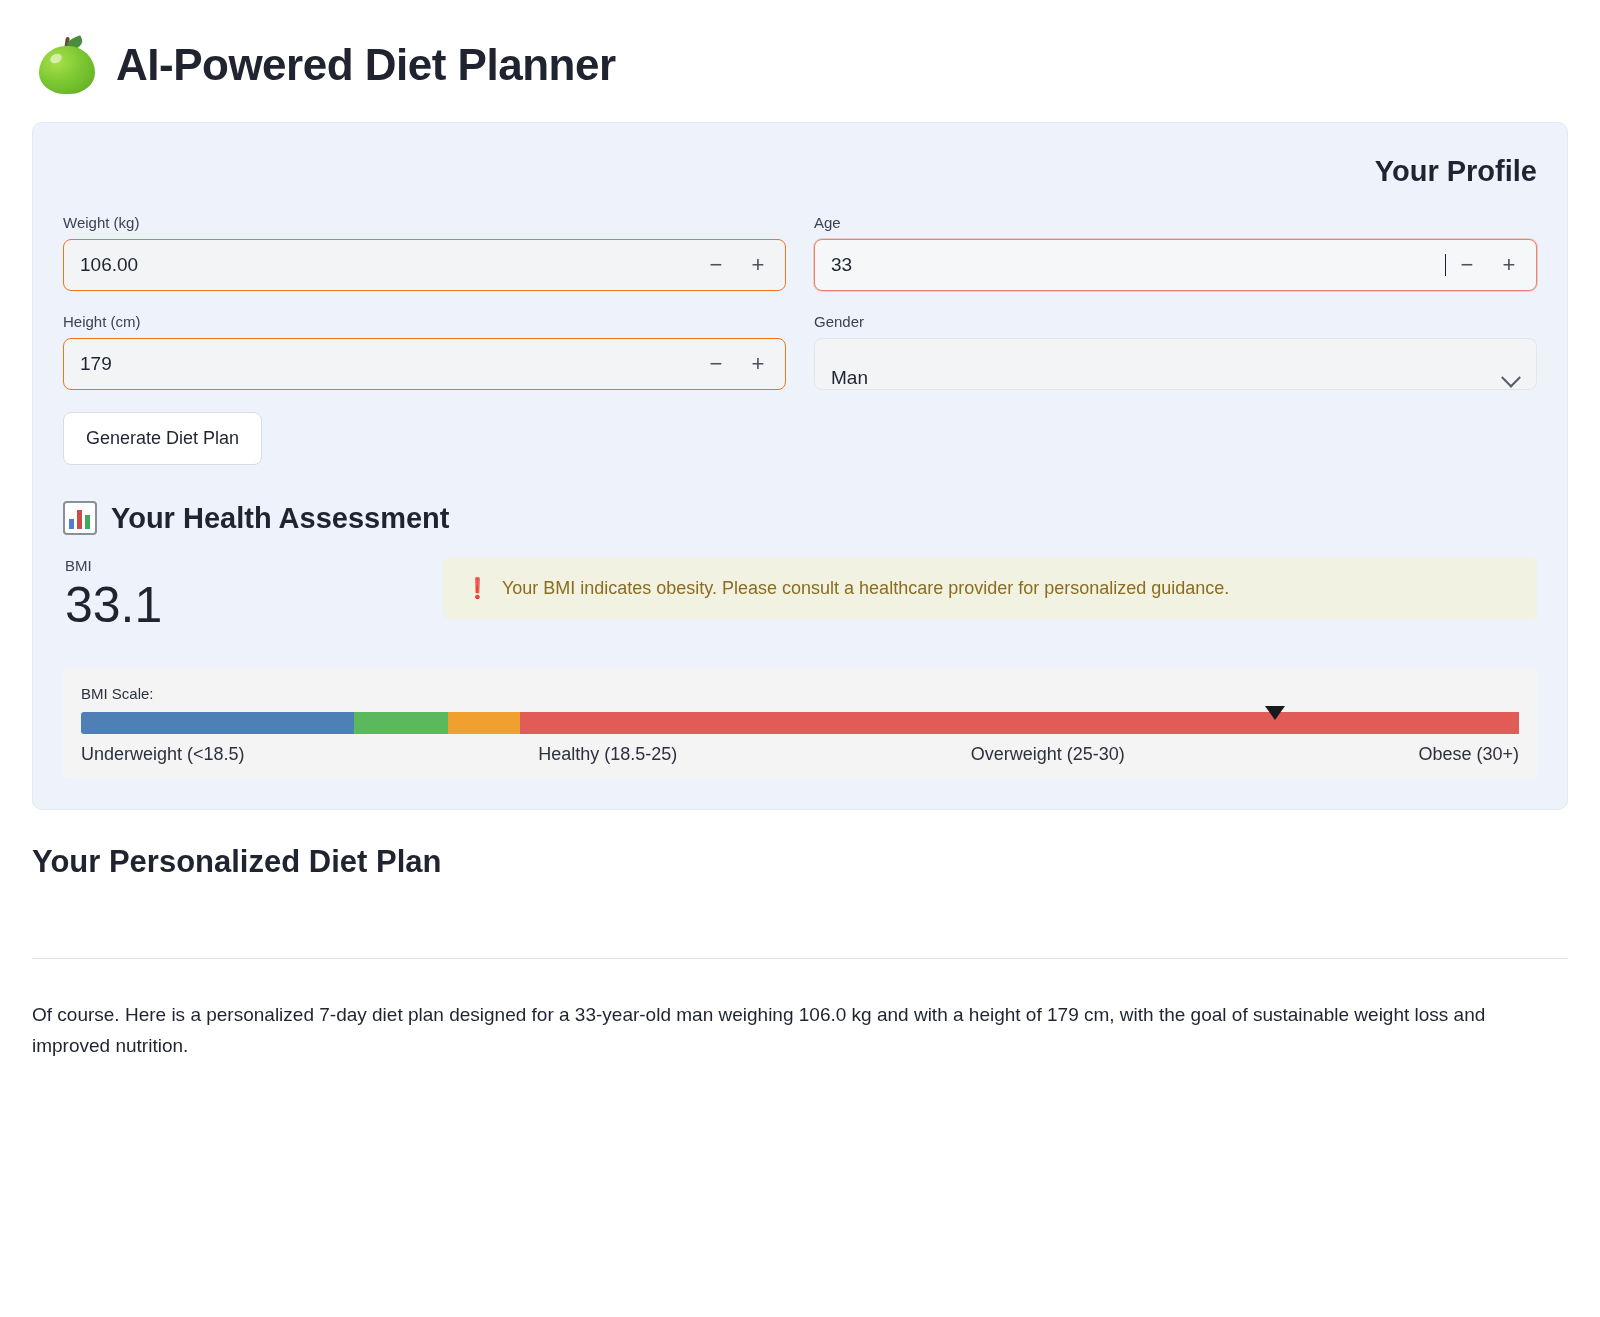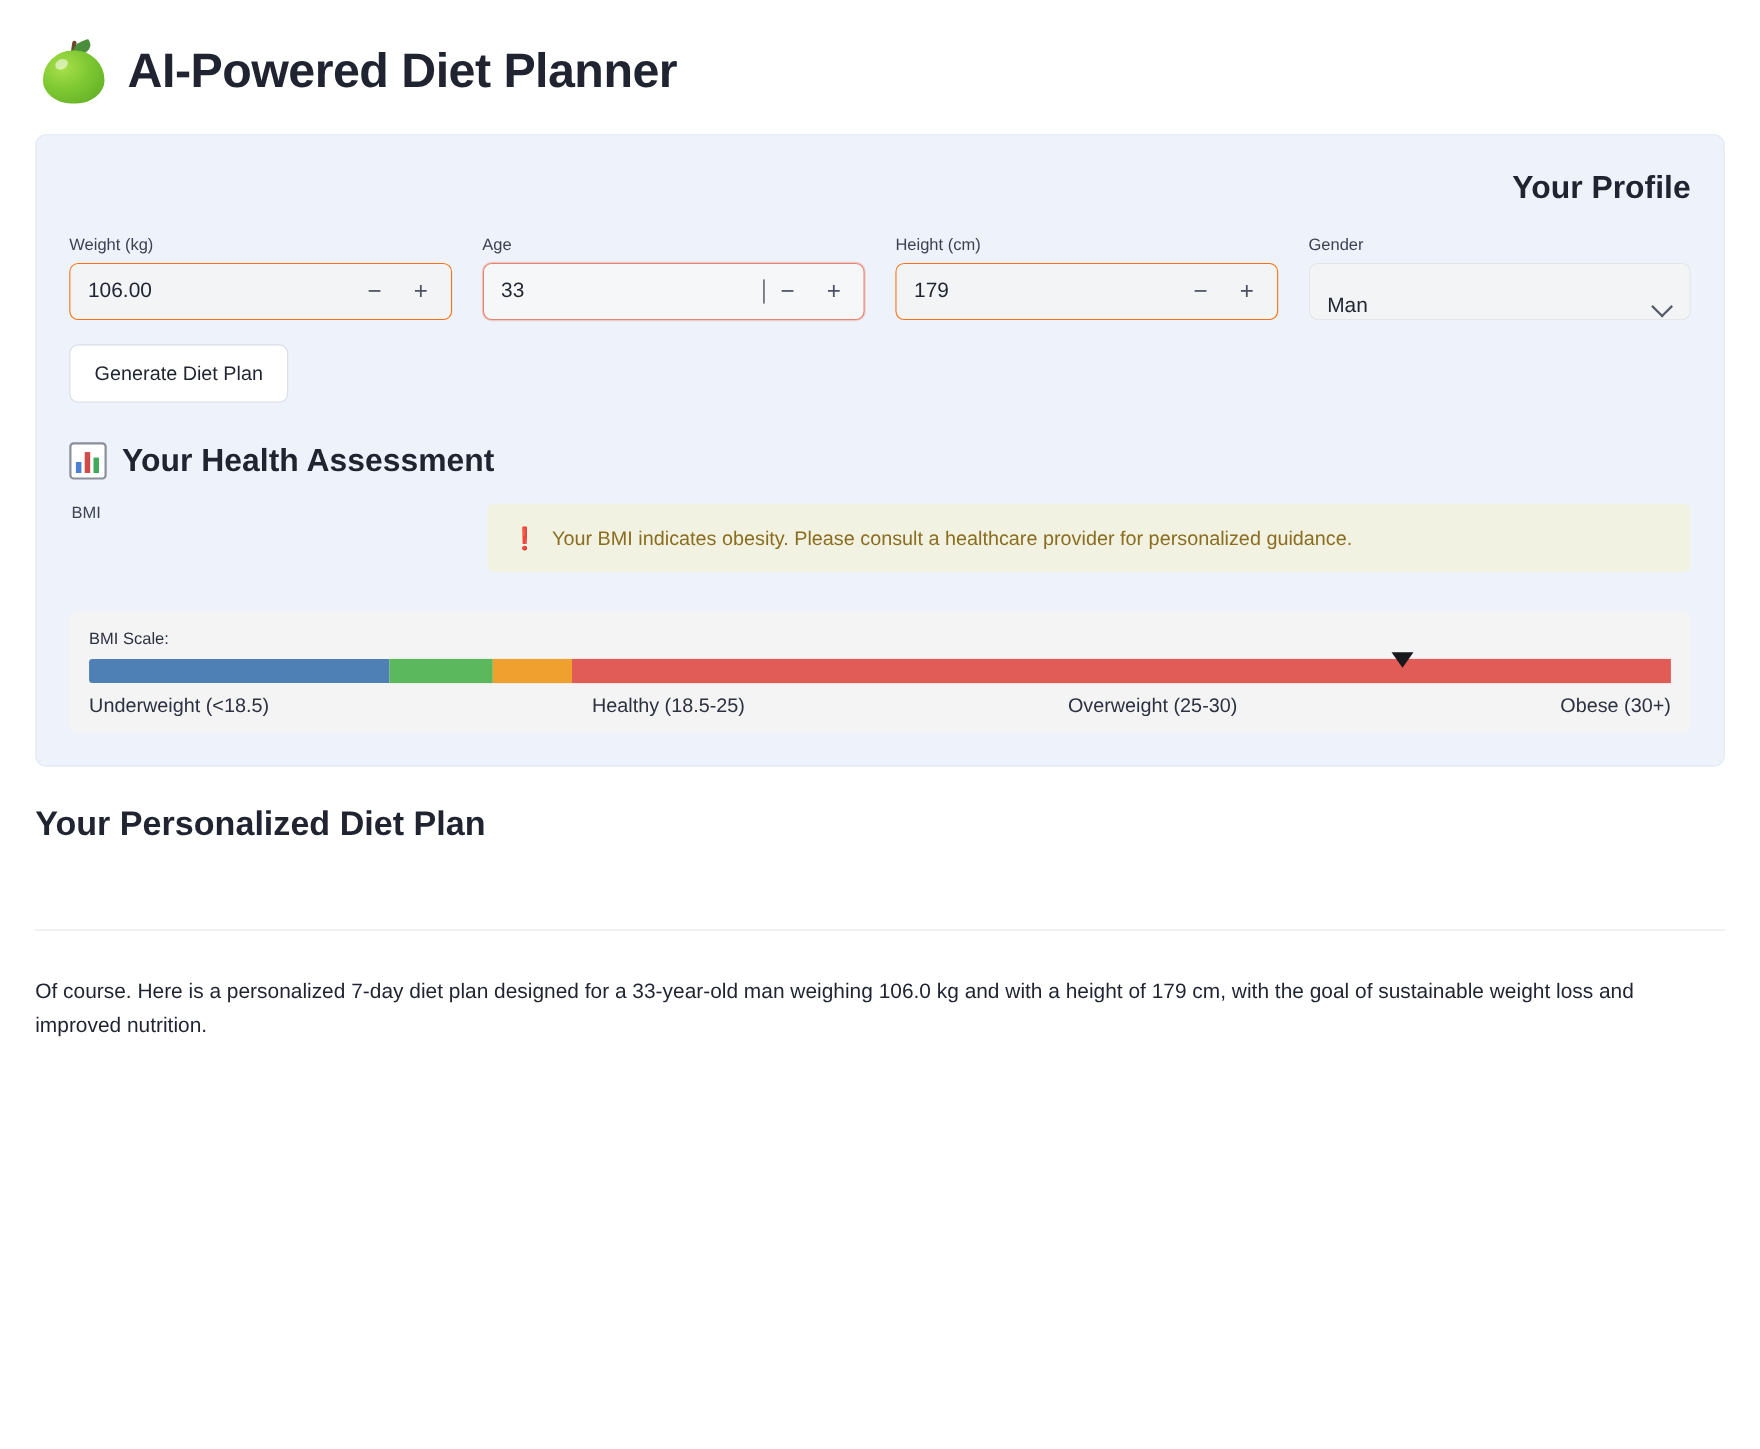--- a/index.html
+++ b/index.html
@@ -89,7 +89,7 @@
   }
   .form-grid {
     display: grid;
-    grid-template-columns: 1fr 1fr 1fr 1fr;
+    grid-template-columns: 1fr 1fr;
     column-gap: 28px;
     row-gap: 4px;
   }

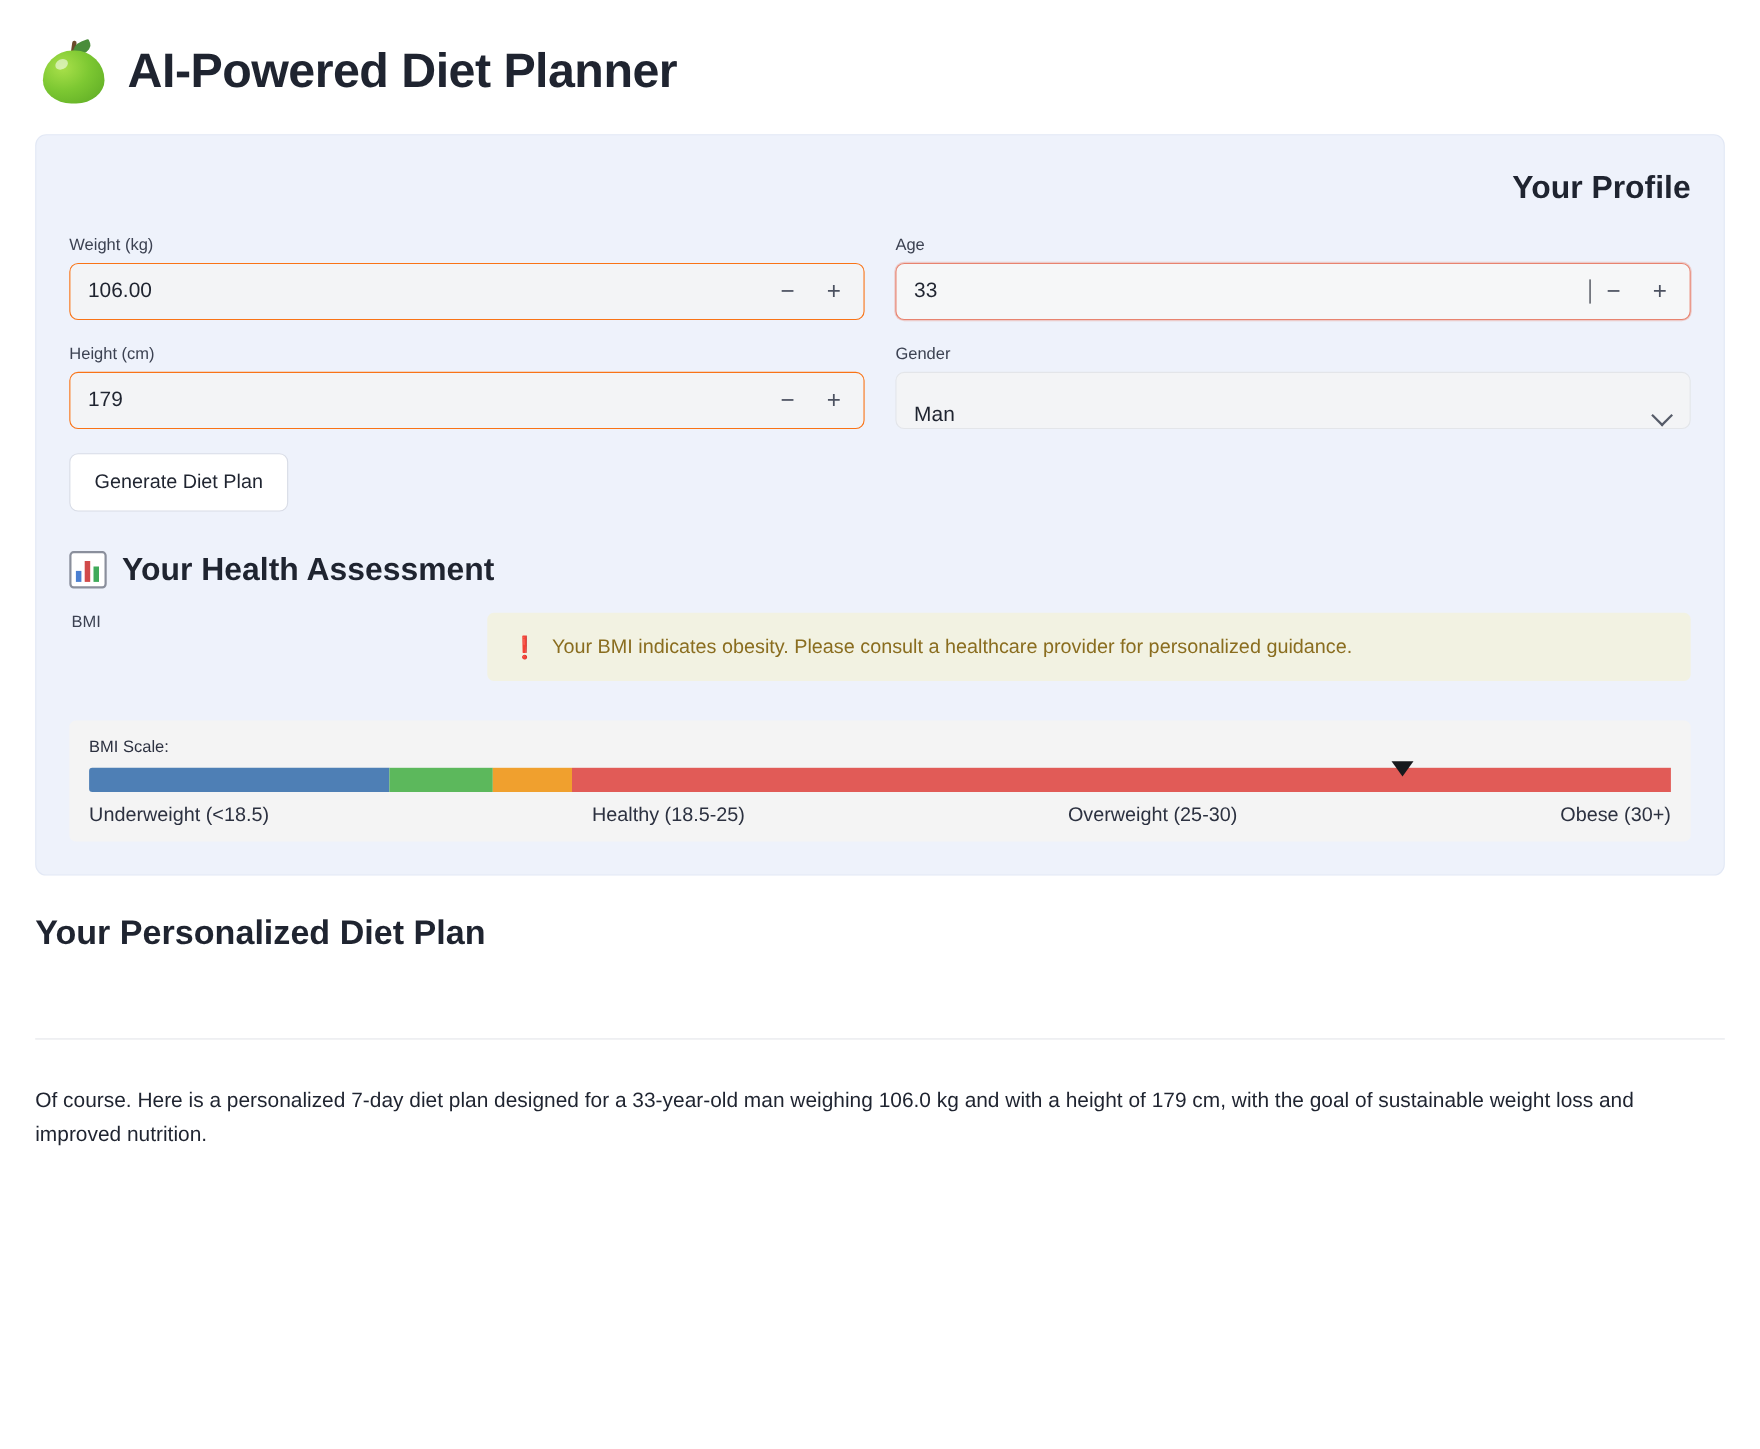--- a/index.html
+++ b/index.html
@@ -370,6 +370,7 @@
     <div class="bmi-row">
       <div class="bmi-block">
         <div class="bmi-label">BMI</div>
+        <div class="bmi-value">33.1</div>
       </div>
       <div class="warning-box">
         <span class="warning-bang">❗</span>

